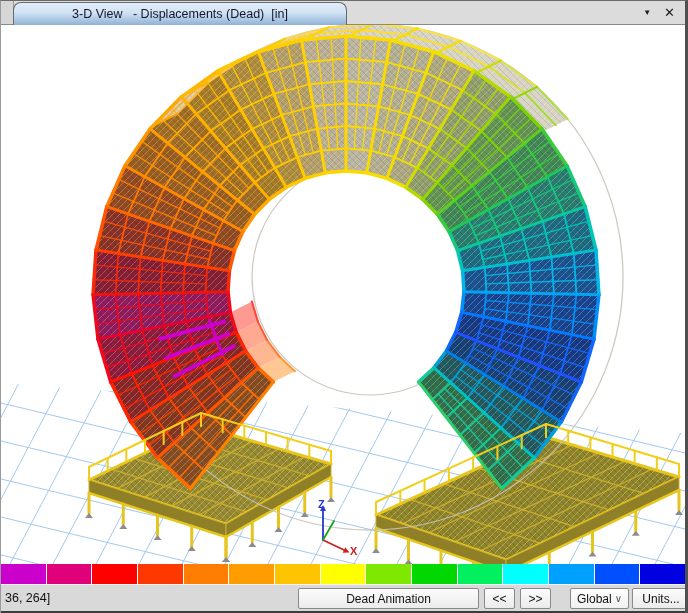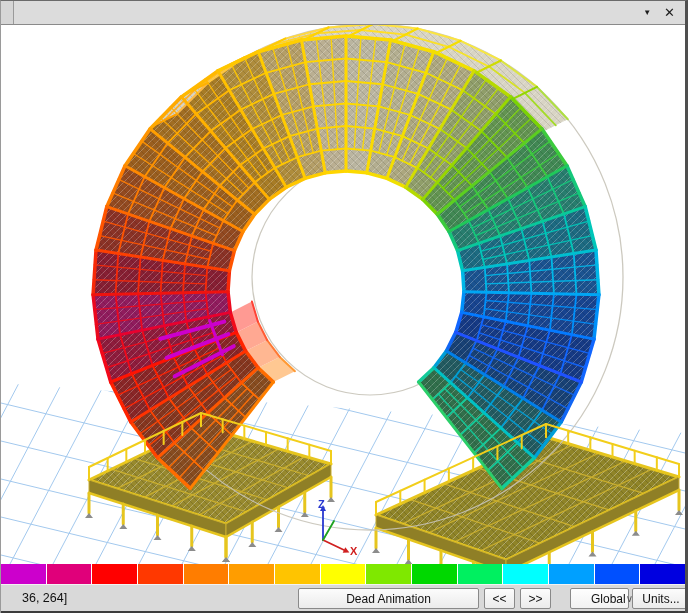--- a/index.html
+++ b/index.html
@@ -48,6 +48,9 @@
 
   <div class="titlebar">
     <div class="corner-box"></div>
+    <div class="tab">
+      <span>3-D View   - Displacements (Dead)  [in]</span>
+    </div>
     <div class="win-controls">
       <span class="glyph-collapse">▼</span>
       <span class="glyph-close">✕</span>

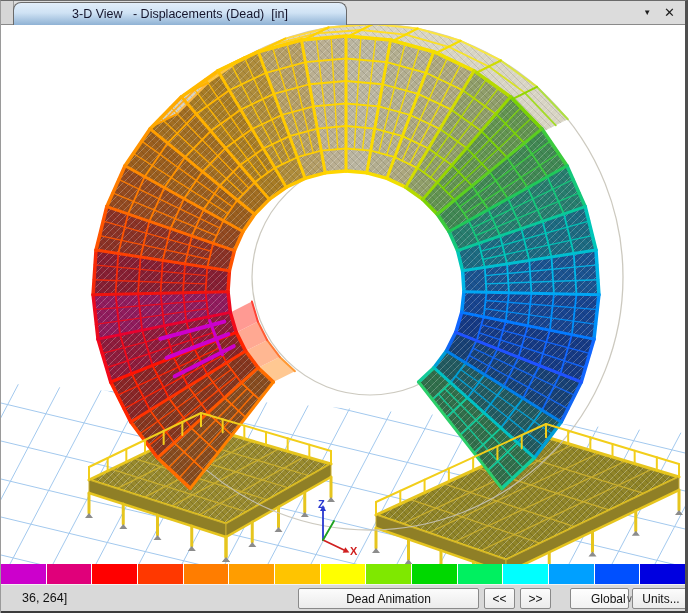--- a/index.html
+++ b/index.html
@@ -27,7 +27,7 @@
   .colorbar{position:absolute;left:0;top:563px;width:684px;height:20px;background:#fff;display:flex;gap:1px;}
   .colorbar div{flex:1 1 0;}
   .statusbar{position:absolute;left:0;top:583px;width:684px;height:28px;background:#d9d9d9;border-top:1px solid #f2f2f2;font-size:12.5px;color:#111;}
-  .coords{position:absolute;left:21px;top:0;line-height:27px;}
+  .coords{position:absolute;left:4px;top:0;line-height:27px;}
   .btn{
     position:absolute;top:3px;height:21px;box-sizing:border-box;
     background:linear-gradient(#fcfcfc,#ebebeb);border:1px solid #898989;border-radius:2px;

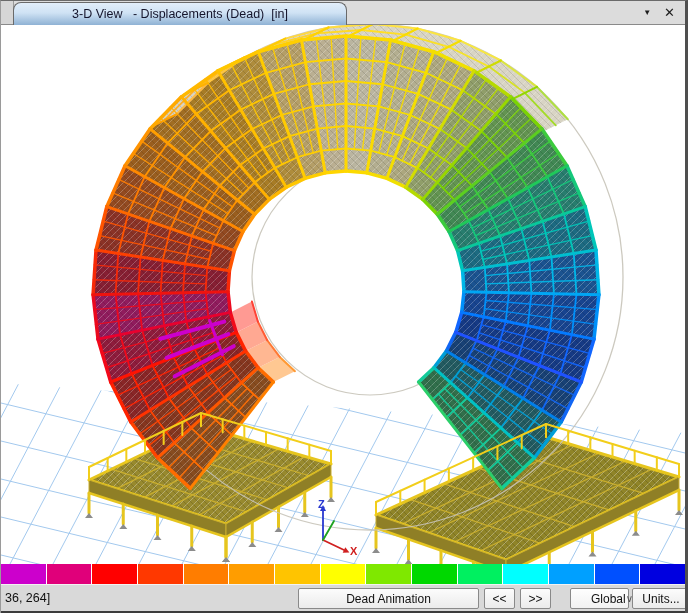--- a/index.html
+++ b/index.html
@@ -36,7 +36,7 @@
   .btn-start{left:297px;width:181px;}
   .btn-prev{left:483px;width:31px;}
   .btn-next{left:519px;width:31px;}
-  .select-csys{left:569px;width:59px;justify-content:space-between;padding:0 20px;background:linear-gradient(#fefefe,#f1f1f1);}
+  .select-csys{left:569px;width:59px;justify-content:space-between;padding:0 6px;background:linear-gradient(#fefefe,#f1f1f1);}
   .chevron{color:#555;font-size:10px;}
   .btn-units{left:631px;width:58px;}
   .bottom-strip{position:absolute;left:0;bottom:0;width:688px;height:2px;background:#3c3c3c;}

